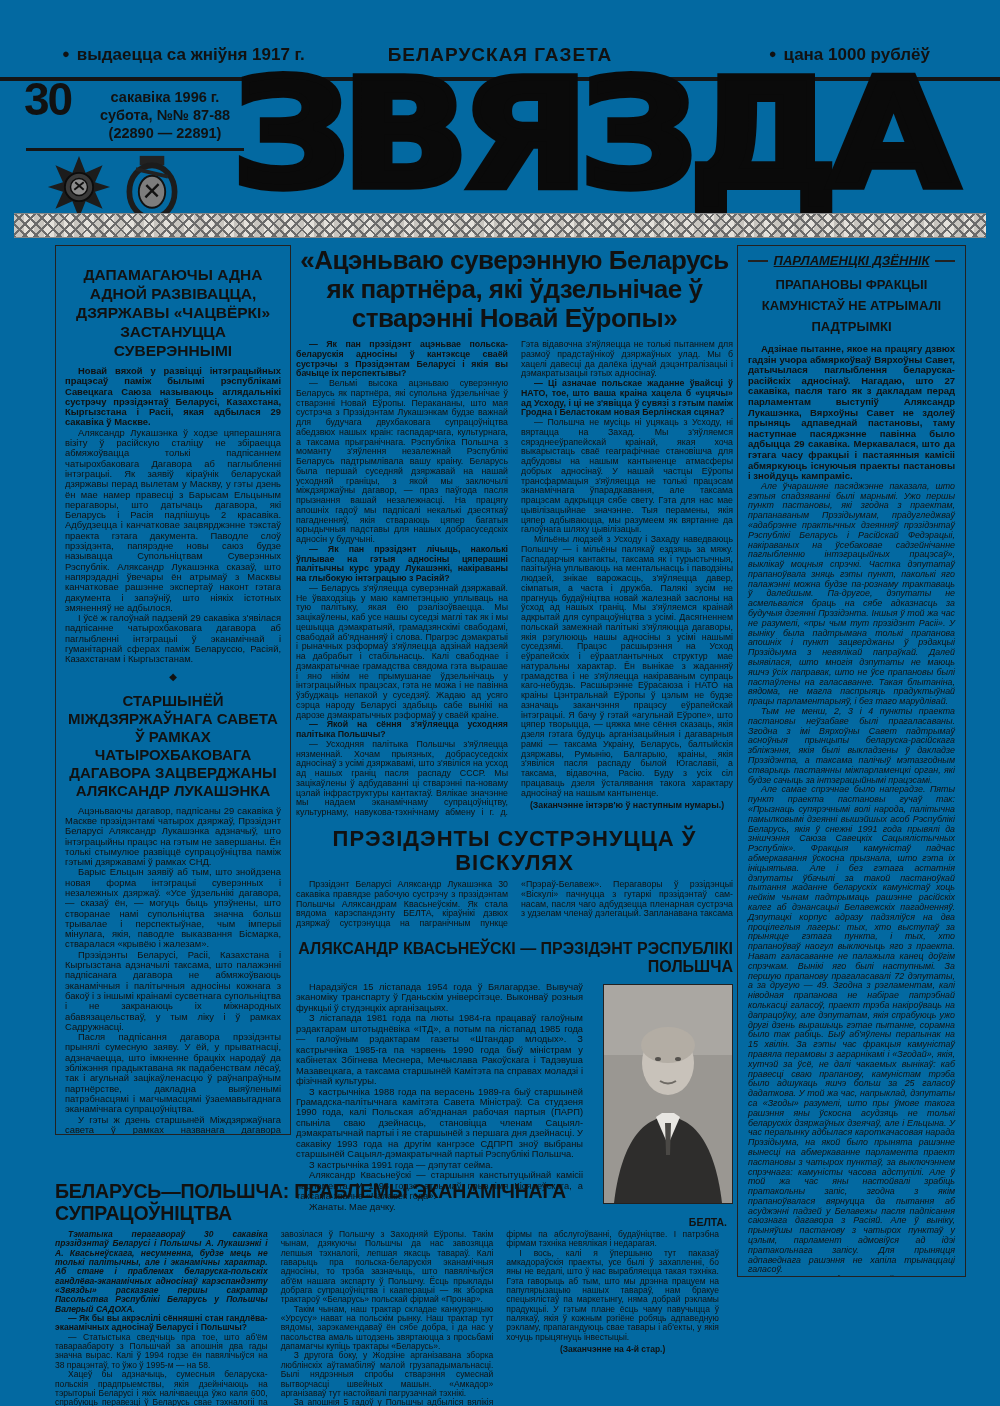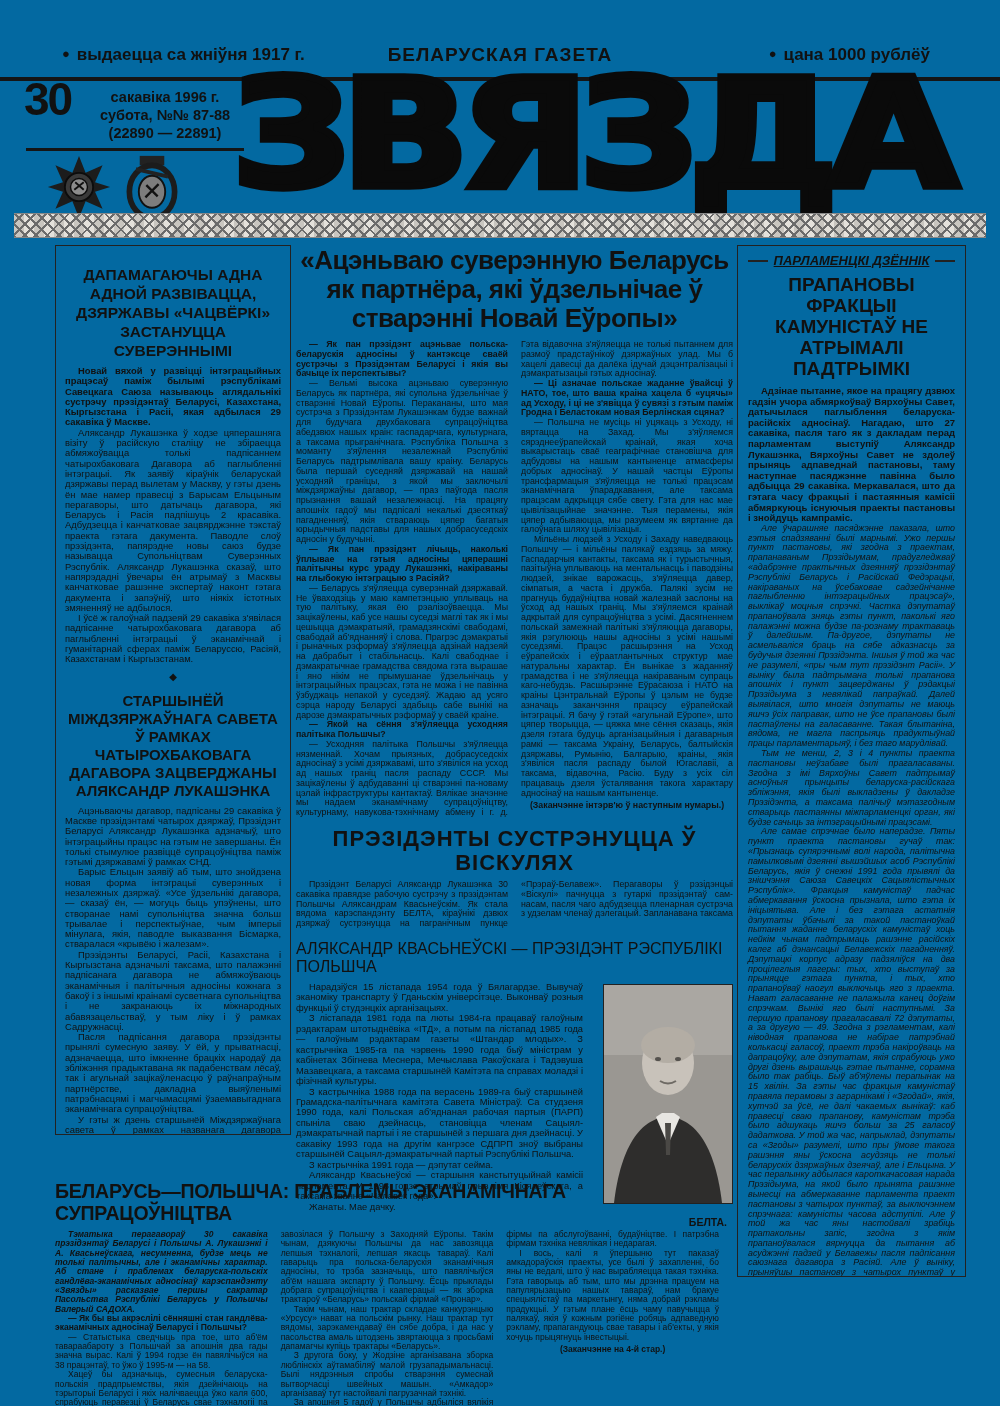--- a/index.html
+++ b/index.html
@@ -60,7 +60,7 @@
   .kicker{display:flex;align-items:center;gap:6px;margin-bottom:6px;}
   .kicker .dash{flex:1;height:2px;background:#222;}
   .kicker .ktxt{font-size:13px;font-weight:bold;font-style:italic;text-decoration:underline;white-space:nowrap;}
-  .rb-h{font-size:19px;line-height:21px;font-weight:bold;text-align:center;margin:2px 0 7px 0;}
+  .rb-h{font-size:13px;line-height:21px;font-weight:bold;text-align:center;margin:2px 0 7px 0;}
   .rb-lead{font-size:9.5px;line-height:10.6px;font-weight:bold;text-align:justify;}
   .rb-body{font-size:8.9px;line-height:9.8px;font-style:italic;}
   

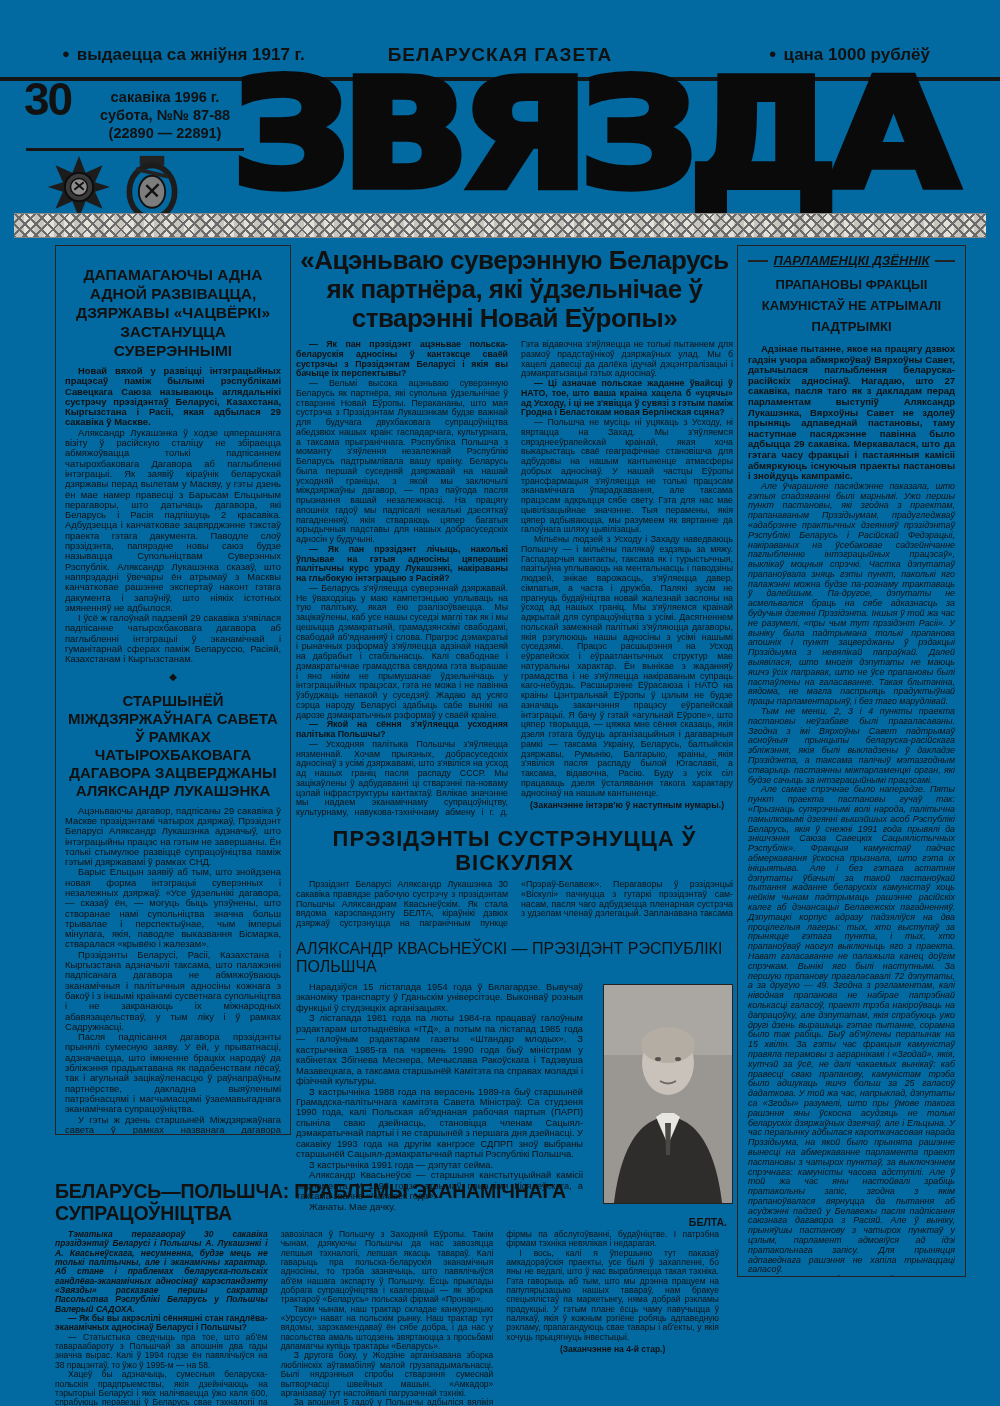--- a/index.html
+++ b/index.html
@@ -48,7 +48,7 @@
            font-size:8.8px;line-height:9.75px;overflow:hidden;}
   .vi-title{font-size:22px;line-height:24px;font-weight:bold;text-align:center;margin:9px 0 5px 0;letter-spacing:1px;}
   .vi-cols{height:50px;column-count:2;column-gap:13px;column-fill:auto;font-size:8.8px;line-height:9.75px;overflow:hidden;}
-  .kw-title{font-size:16px;line-height:18px;font-weight:normal;text-align:left;margin:10px 0 6px 0;}
+  .kw-title{font-size:16px;line-height:18px;font-weight:bold;text-align:right;margin:10px 0 6px 0;}
   .bio-row{display:flex;gap:20px;}
   .bio-txt{width:296px;font-size:9.3px;line-height:10.45px;}
   .photo{width:128px;height:218px;border:1px solid #222;background:linear-gradient(160deg,#b8b5b0 0%,#8e8b86 45%,#6f6c68 100%);

